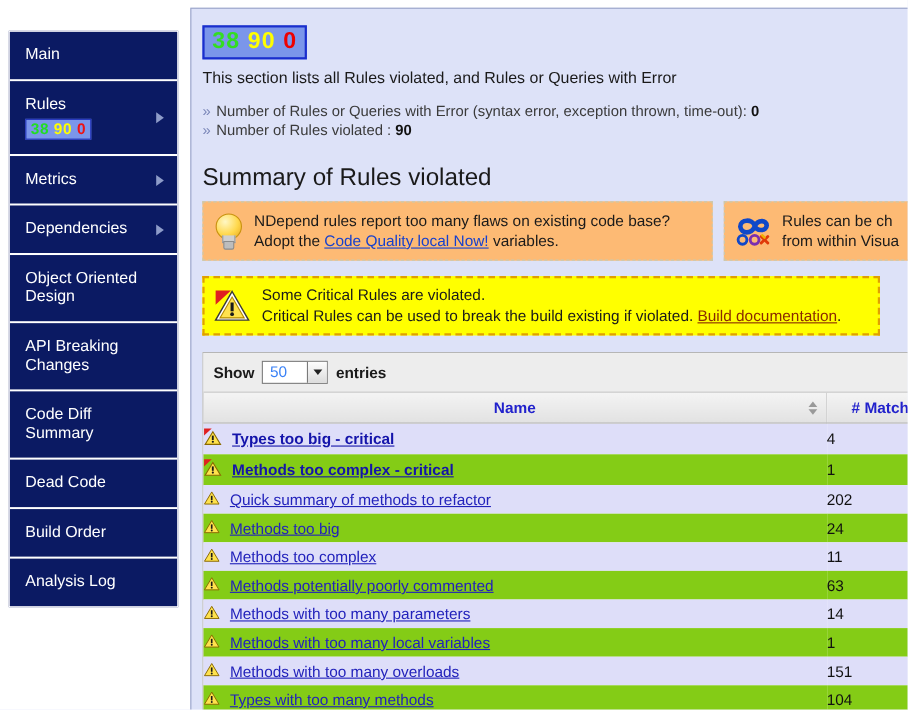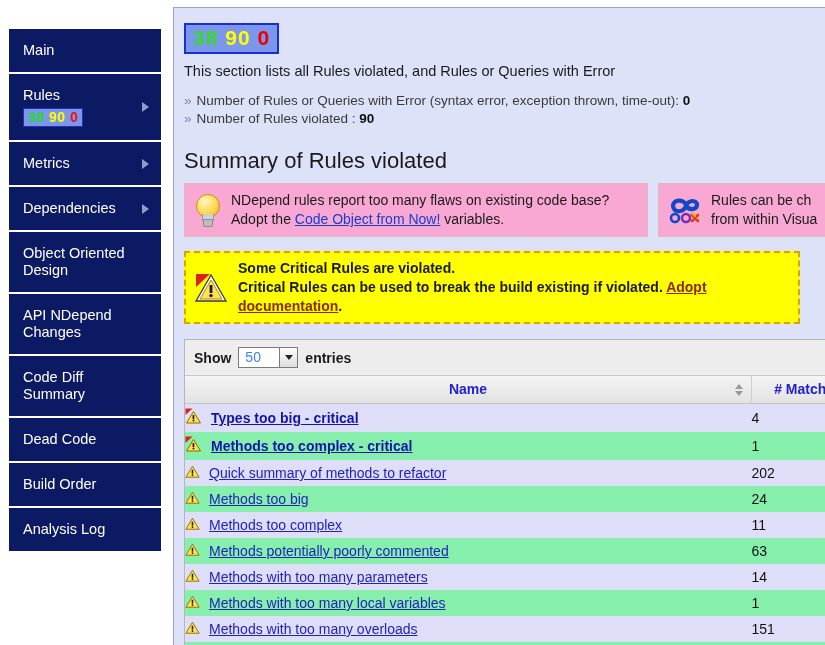--- a/index.html
+++ b/index.html
@@ -107,7 +107,7 @@
   
   .tips-row { display: flex; gap: 10px; margin-top: 9px; }
   .tip-box {
-    background: #f9a8d4;
+    background: #fdba74;
     border: 1px dashed #c9c9b0;
     padding: 7px 8px;
     display: flex; align-items: center; gap: 10px;

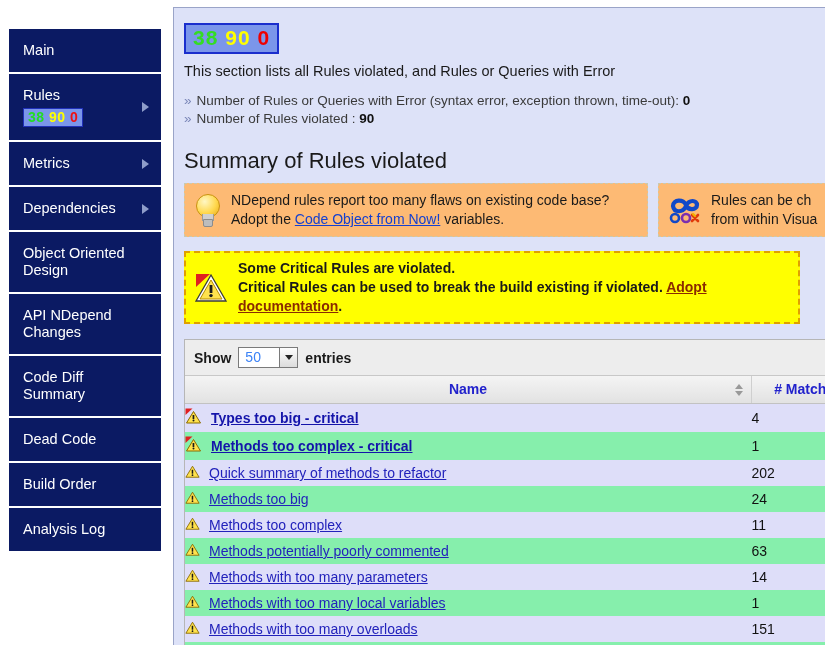--- a/index.html
+++ b/index.html
@@ -295,7 +295,7 @@
           </span>
           <span class="tip-text">
             <span>NDepend rules report too many flaws on existing code base?</span><br>
-            <span>Adopt the </span><a>Code Object from Now!</a><span> variables.</span>
+            <span>Adopt the </span><a>Code Quality local Now!</a><span> variables.</span>
           </span>
         </div>
 

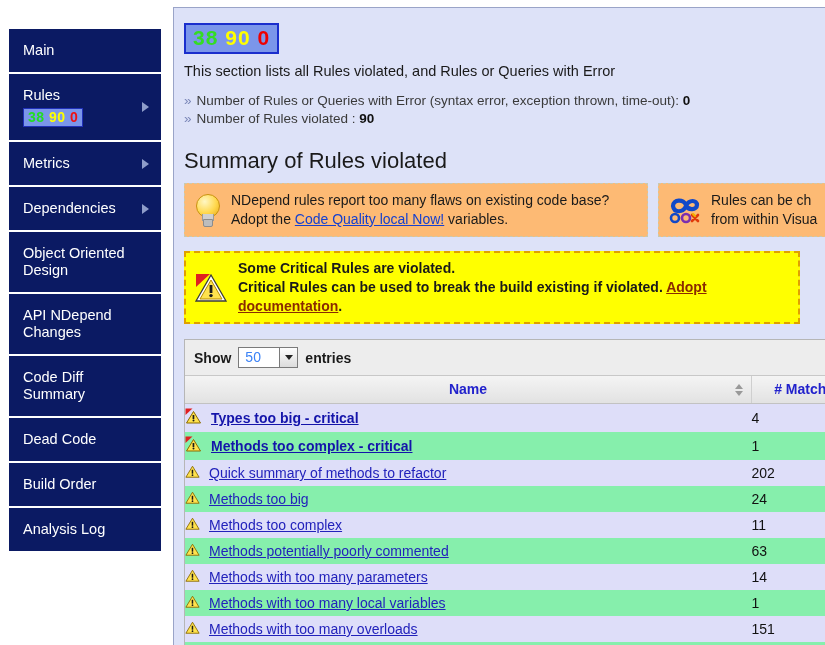--- a/index.html
+++ b/index.html
@@ -149,7 +149,7 @@
     width: 616px;
     box-sizing: border-box;
   }
-  .crit-text { font-size: 14px; color: #1a1a1a; line-height: 19px; font-weight: bold; }
+  .crit-text { font-size: 14px; color: #1a1a1a; line-height: 19px; }
   .crit-text a { color: #8a2a00; }
 
   

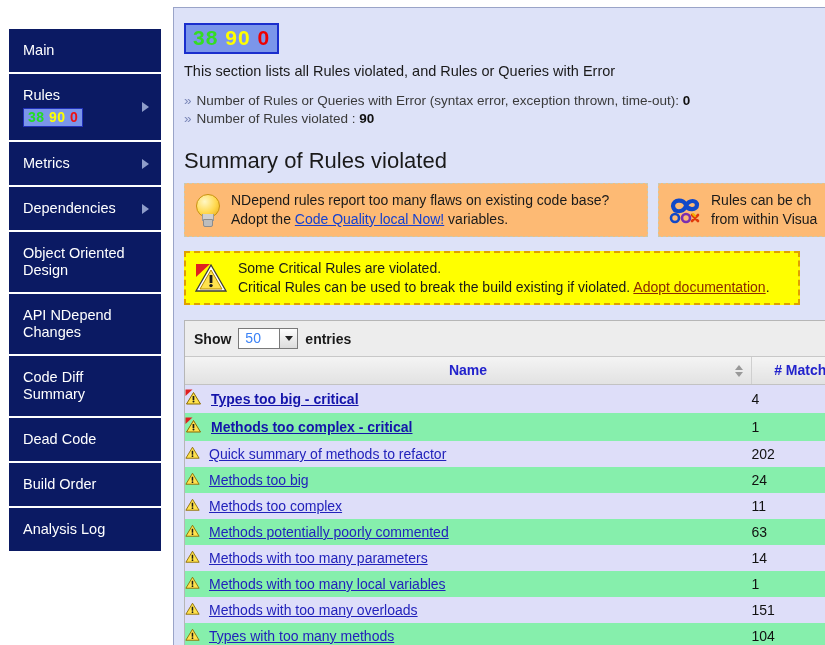--- a/index.html
+++ b/index.html
@@ -328,7 +328,7 @@
         </span>
         <span class="crit-text">
           <span>Some Critical Rules are violated.</span><br>
-          <span>Critical Rules can be used to break the build existing if violated. </span><a>Adopt documentation</a><span>.</span>
+          <span>Critical Rules can be used to break the build existing if violated. </span><a>Build documentation</a><span>.</span>
         </span>
       </div>
 

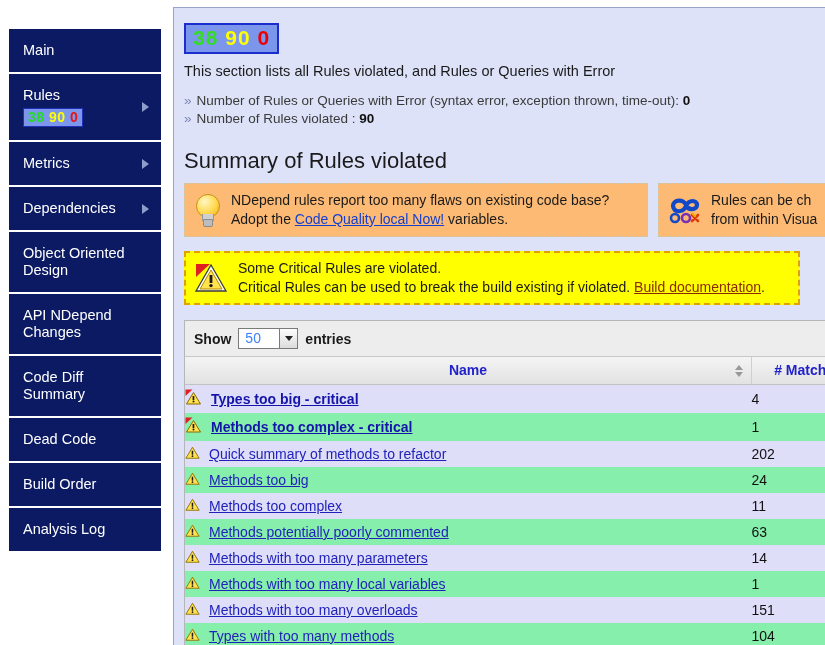--- a/index.html
+++ b/index.html
@@ -247,7 +247,7 @@
 Design</span>
       </div>
       <div class="nav-item">
-        <span class="nav-label">API NDepend
+        <span class="nav-label">API Breaking
 Changes</span>
       </div>
       <div class="nav-item">

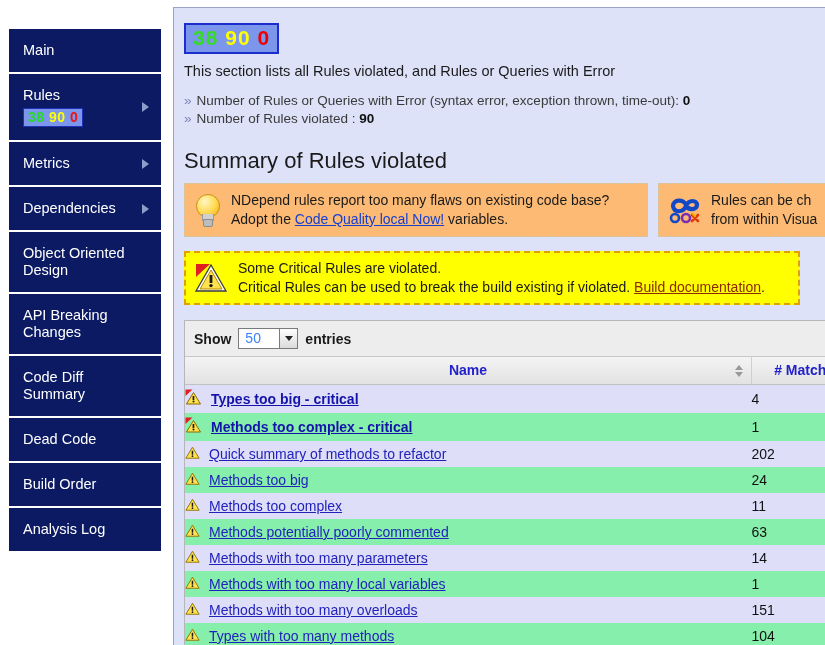--- a/index.html
+++ b/index.html
@@ -215,7 +215,7 @@
     height: 17px;
   }
   tr.odd td { background: #dedef9; }
-  tr.even td { background: #86efac; }
+  tr.even td { background: #84cc16; }
   td.c-name { padding-left: 7px; text-align: center; }
   td.c-name .cell { display: flex; align-items: center; gap: 9px; }
   td.c-name a { color: #2222bb; }

